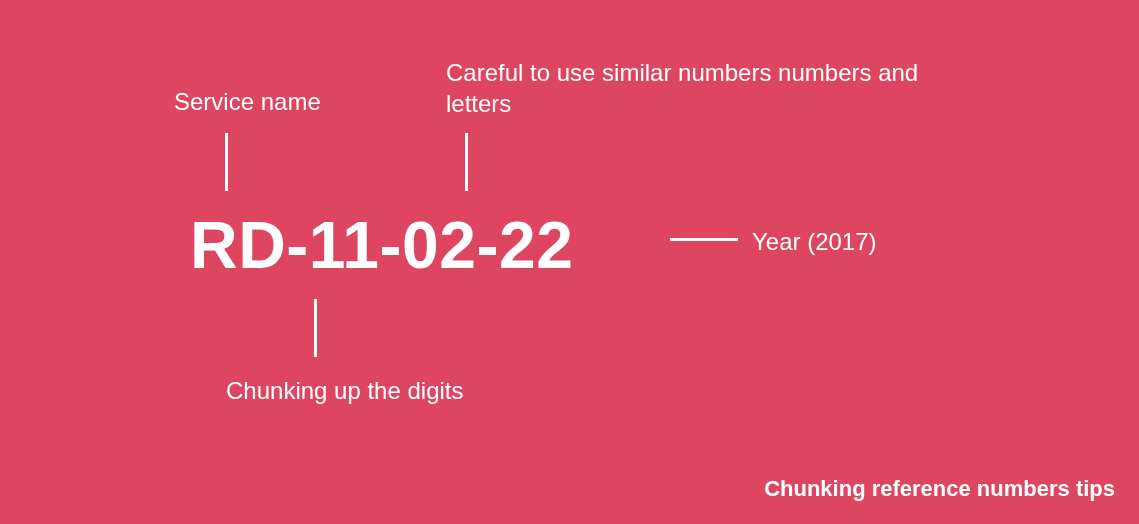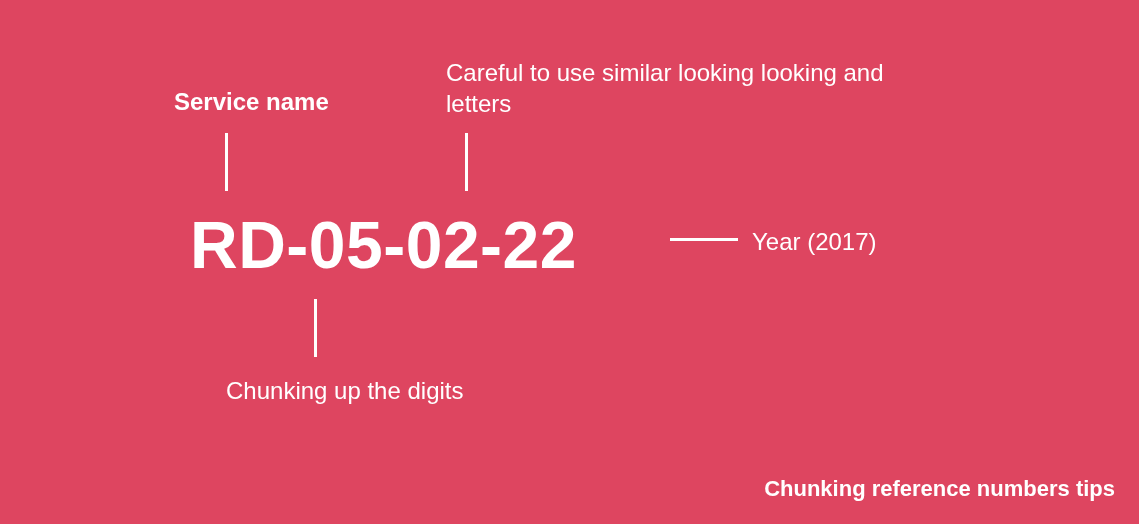--- a/index.html
+++ b/index.html
@@ -92,7 +92,7 @@
 
 <div class="label label-service">Service name</div>
 
-<div class="label label-careful">Careful to use similar looking looking and letters</div>
+<div class="label label-careful">Careful to use similar numbers numbers and letters</div>
 
 <div class="line-v line-service"></div>
 

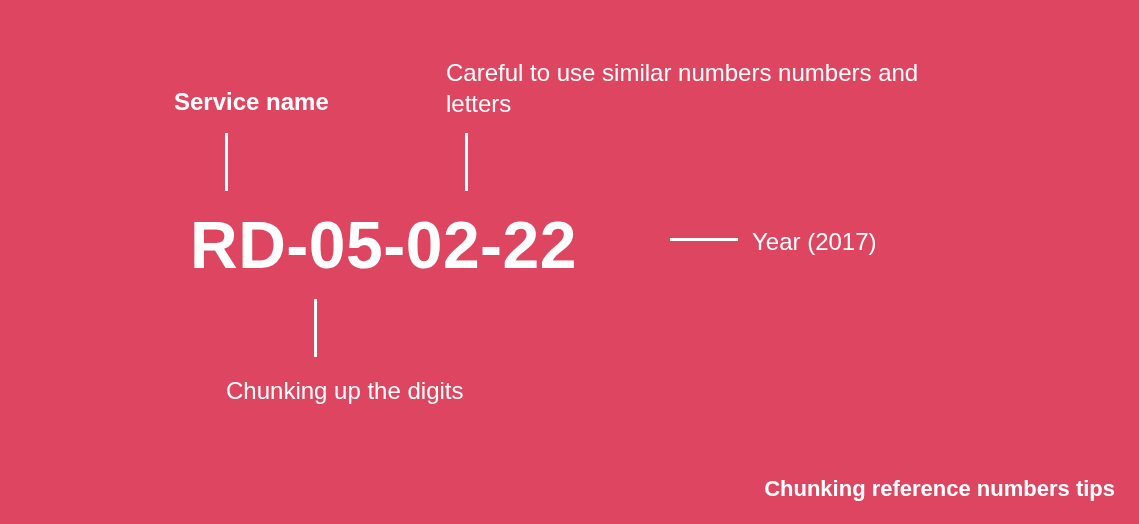--- a/index.html
+++ b/index.html
@@ -34,7 +34,6 @@
   .label-service {
     left: 174px;
     top: 86px;
-    font-weight: bold;
   }
   .label-careful {
     left: 446px;

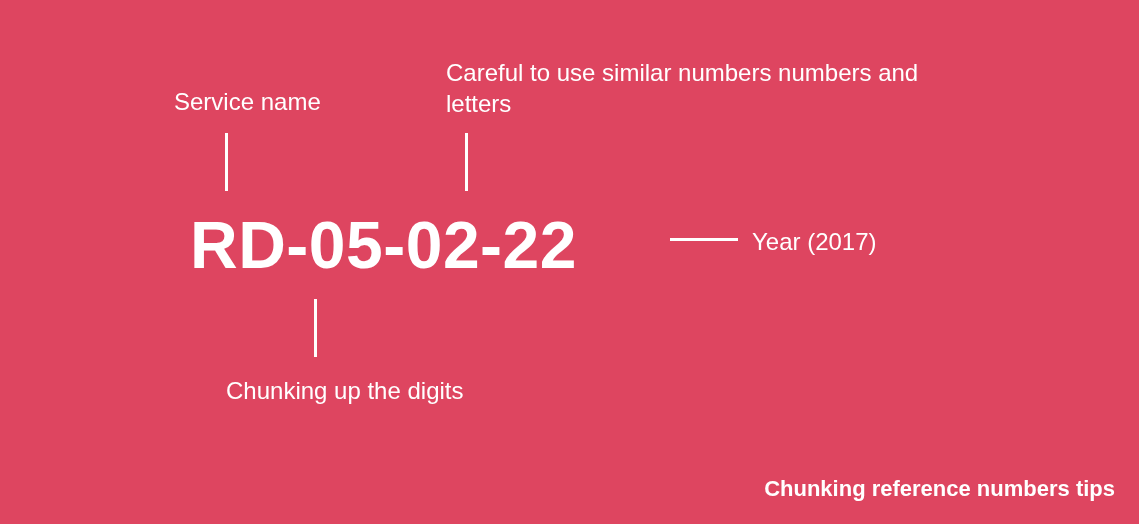--- a/index.html
+++ b/index.html
@@ -97,7 +97,7 @@
 
 <div class="line-v line-careful"></div>
 
-<div class="reference-number">RD-05-02-22</div>
+<div class="reference-number">RD-11-02-22</div>
 
 <div class="line-h line-year"></div>
 

